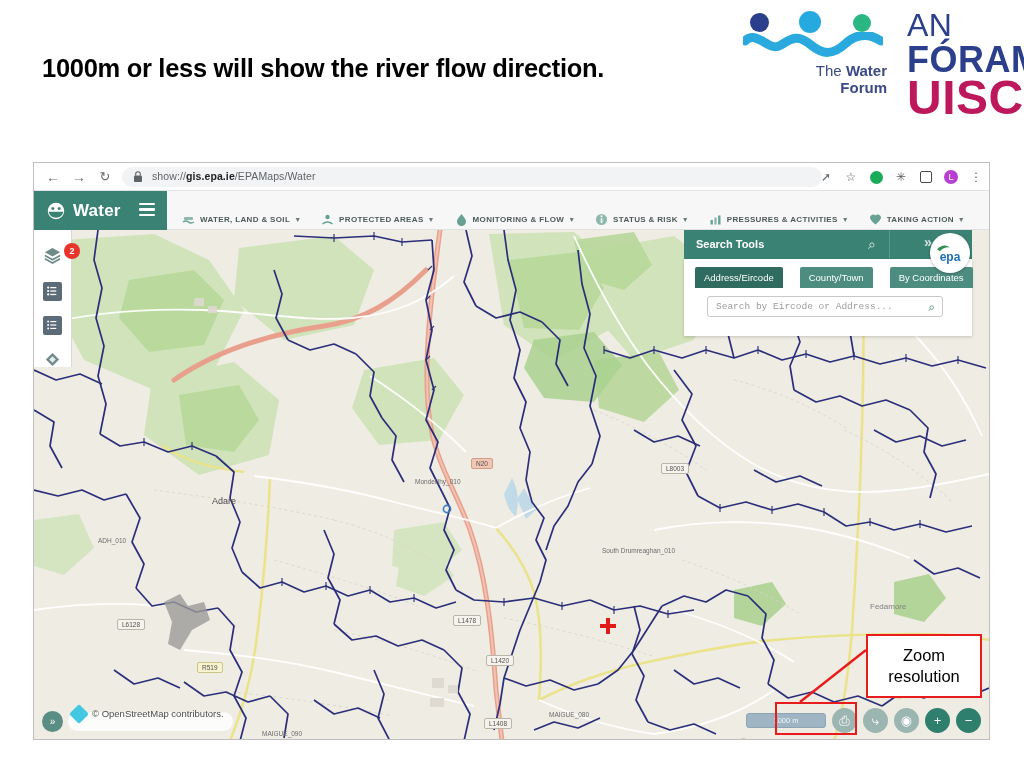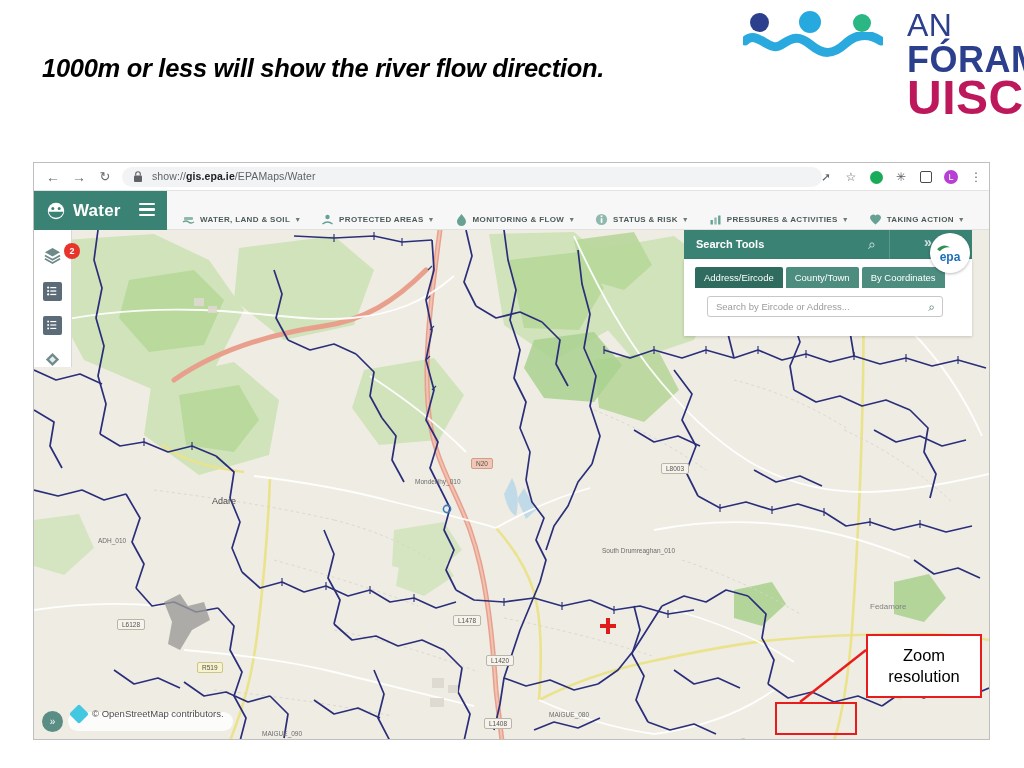--- a/index.html
+++ b/index.html
@@ -19,7 +19,7 @@
     font-weight: bold; font-size: 25.5px; line-height: 33px;
     color: #000; letter-spacing: -0.3px;
   }
-  .slide-title .l2 { display:block;font-style:italic; }
+  .slide-title .l2 { display:block; }
 
   
   .logo { position: absolute; left: 735px; top: 4px; width: 280px; height: 120px; }

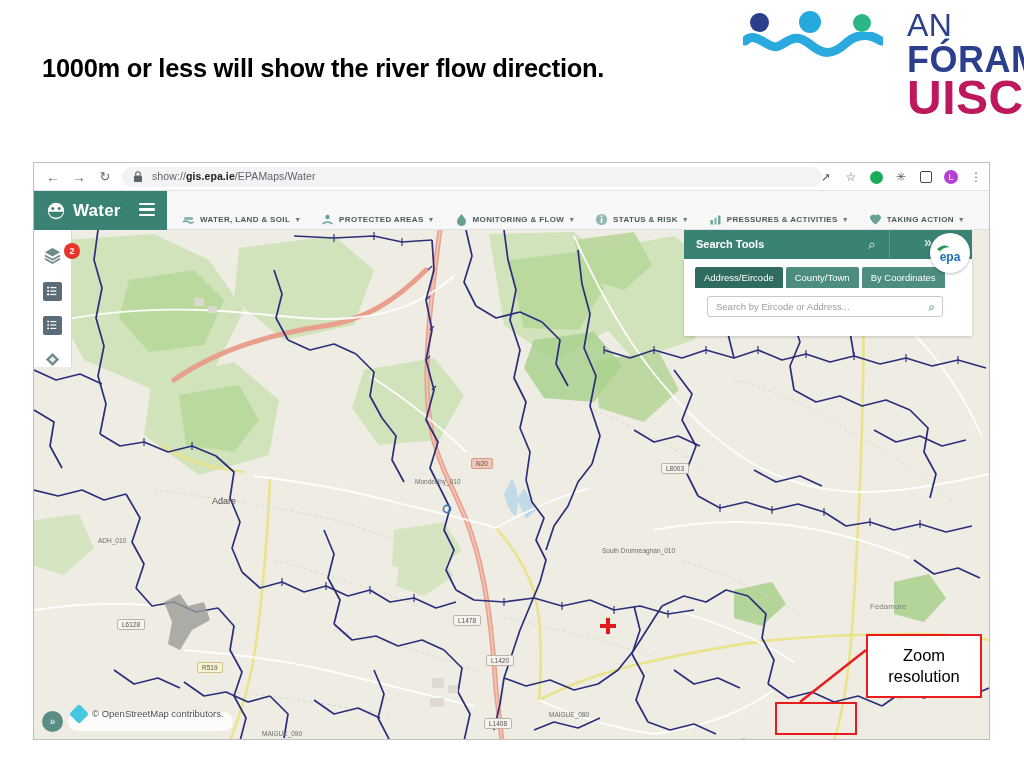--- a/index.html
+++ b/index.html
@@ -174,6 +174,10 @@
     <svg class="wave" viewBox="0 0 140 28">
       <path d="M2 9 C 14 -3, 26 21, 38 13 C 50 5, 56 3, 68 13 C 80 23, 90 23, 102 12 C 114 1, 126 1, 138 9" stroke="#29a9de" stroke-width="9" fill="none" stroke-linecap="round"></path>
     </svg>
+    <div class="logo-the-water">
+      <span>The </span><b>Water</b><br>
+      <b>Forum</b>
+    </div>
     <div class="logo-an">AN</div>
     <div class="logo-foram">FÓRAM</div>
     <div class="logo-uisce">UISCE</div>

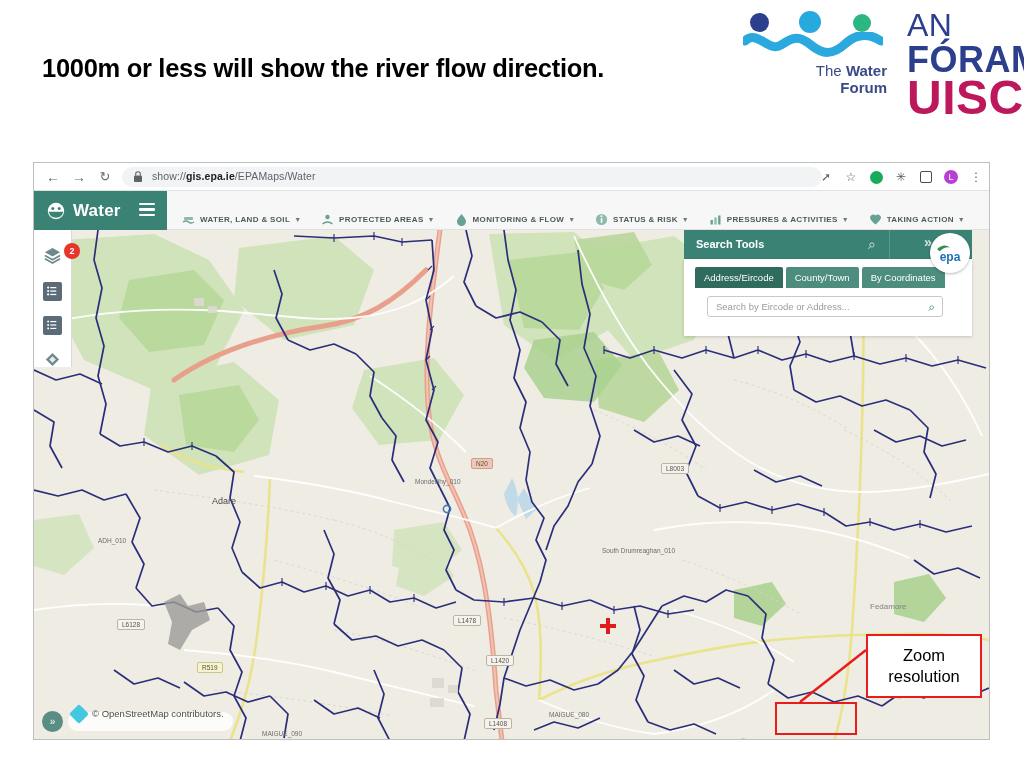--- a/index.html
+++ b/index.html
@@ -107,7 +107,7 @@
     letter-spacing:1px; font-weight:bold;padding-left:36px; }
   .sp-chev { position:absolute; left:240px; top:4px; color:#cfe2dd; font-size:14px; font-weight:bold; }
   .sp-body { background:#fff; height:77px; position:relative; box-shadow:0 1px 3px rgba(0,0,0,.18); }
-  .sp-tabs { position:absolute; left:11px; top:8px; display:flex; gap:3px; }
+  .sp-tabs { position:absolute; left:11px; top:8px; display:flex; gap:17px; }
   .sp-tab { height:21px; padding:0 9px; display:flex; align-items:center;
     background:#4d8d80; color:#fff; font-size:9.5px; border-radius:2px 2px 0 0; white-space:nowrap; }
   .sp-tab.active { background:#2f6b5e; }

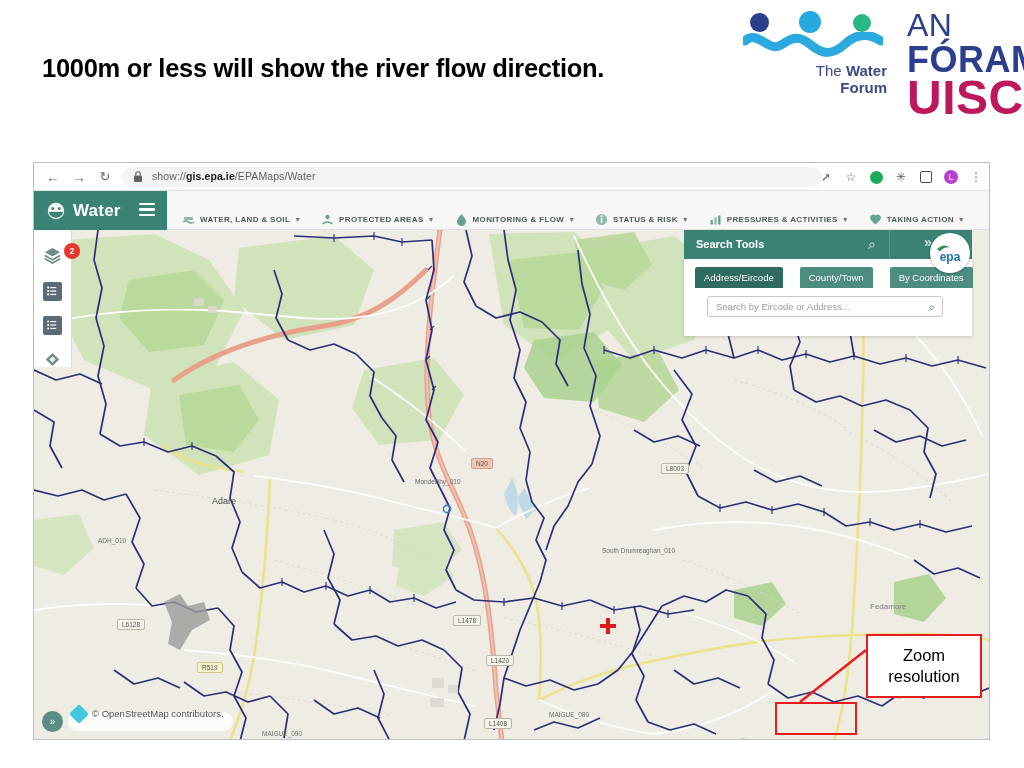--- a/index.html
+++ b/index.html
@@ -113,7 +113,7 @@
   .sp-tab.active { background:#2f6b5e; }
   .sp-inputwrap { position:absolute; left:23px; top:37px; width:236px; height:21px;
     border:1px solid #c8c8c8; border-radius:3px; background:#fff; }
-  .sp-input { position:absolute; left:8px; top:4px; font-size:9.5px; color:#9b9b9b; }
+  .sp-input { position:absolute; left:8px; top:4px; font-size:9.5px; color:#9b9b9b;font-family:Liberation Mono, monospace; }
   .sp-input-ic { position:absolute; right:7px; top:3px; color:#4f7f74; font-size:12px; }
   .epa-badge { position:absolute; right:2px; top:3px; width:40px; height:40px; border-radius:50%;
     background:#fff; box-shadow:0 1px 3px rgba(0,0,0,.28); display:flex; align-items:center;

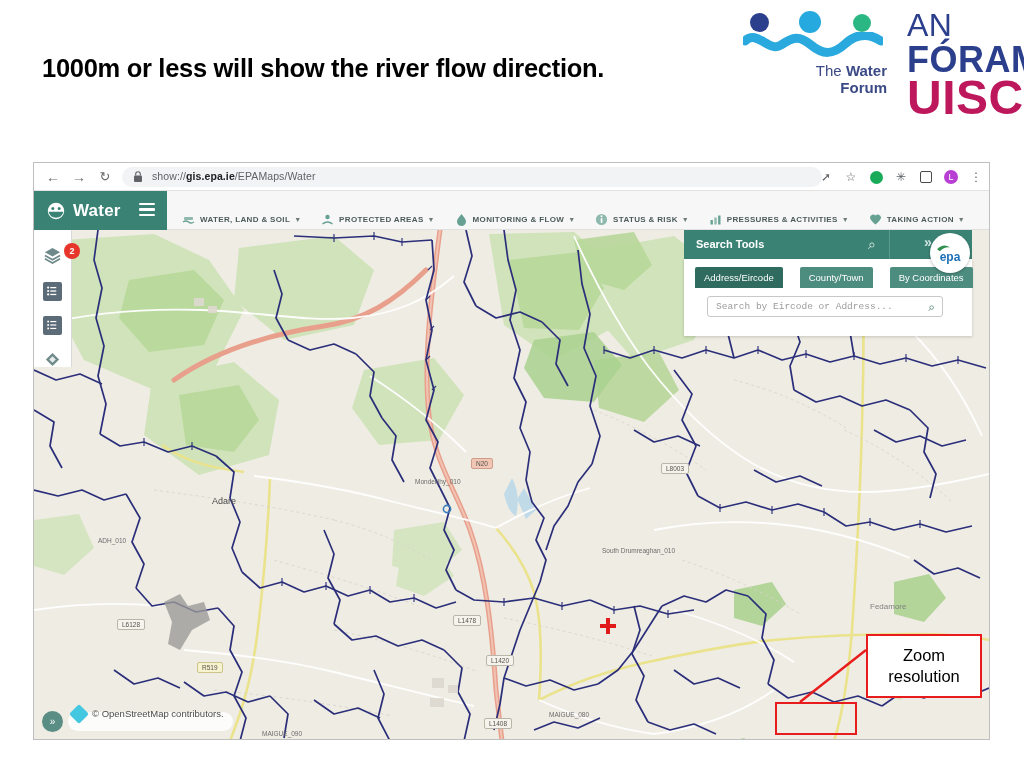--- a/index.html
+++ b/index.html
@@ -570,6 +570,16 @@
         </div>
       </div>
 
+      <div class="mapctl">
+        <div class="scalebar">
+          <span>1000 m</span>
+        </div>
+        <div class="ctl-btn ctl-grey">⎙</div>
+        <div class="ctl-btn ctl-grey">⤷</div>
+        <div class="ctl-btn ctl-grey">◉</div>
+        <div class="ctl-btn ctl-green">+</div>
+        <div class="ctl-btn ctl-green">−</div>
+      </div>
     </div>
   </div>
 

